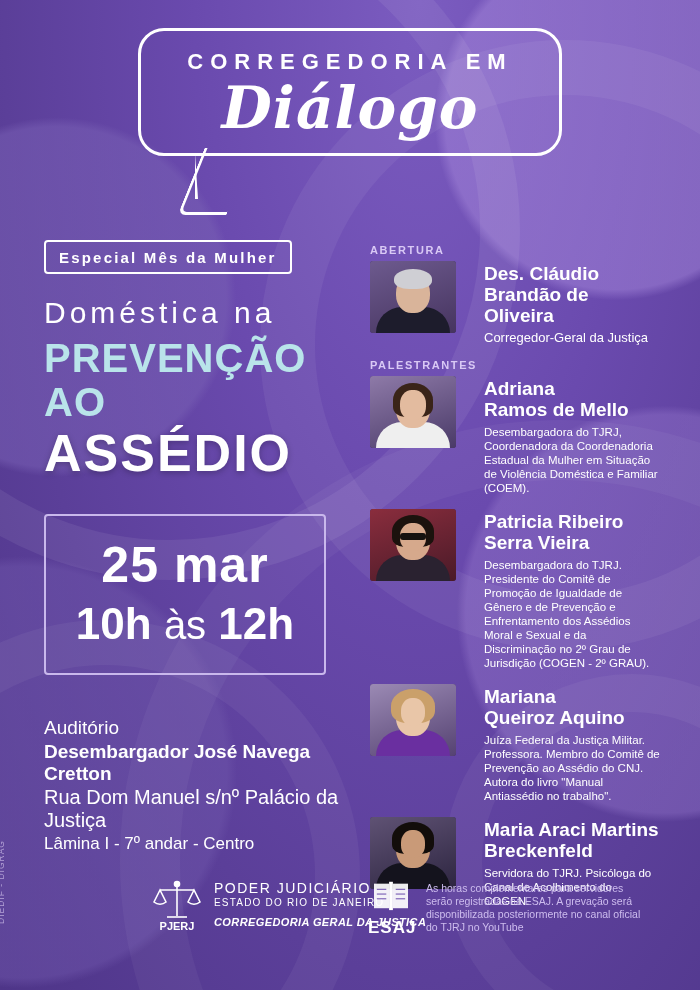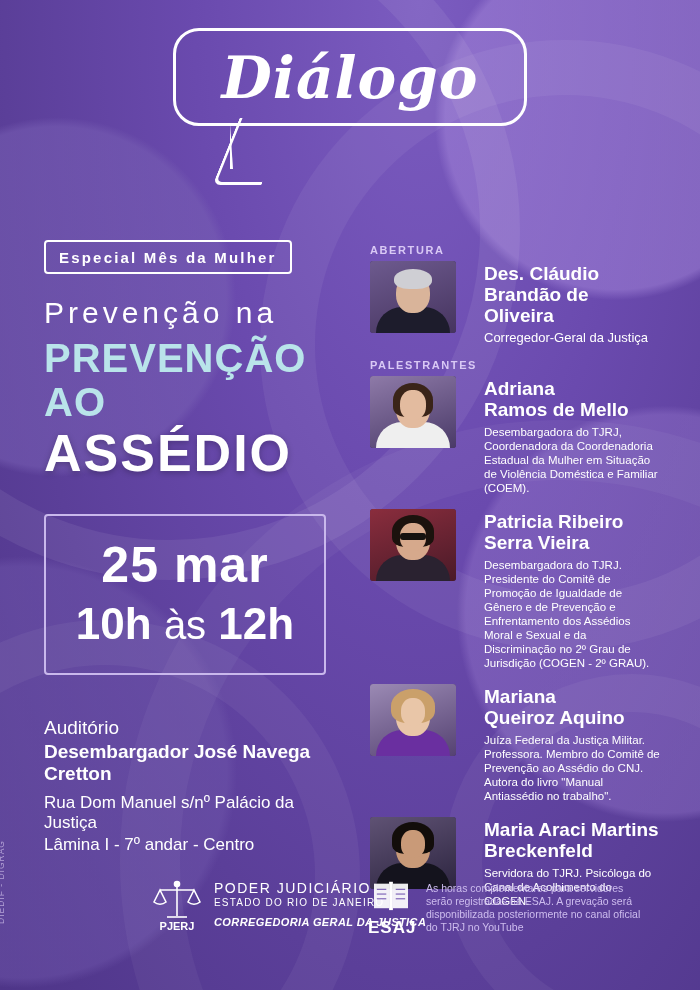--- a/index.html
+++ b/index.html
@@ -137,6 +137,7 @@
 
   <div class="header">
     <div class="bubble">
+      <div class="corregedoria">CORREGEDORIA EM</div>
       <div class="dialogo">Diálogo</div>
       <div class="tail"></div>
     </div>

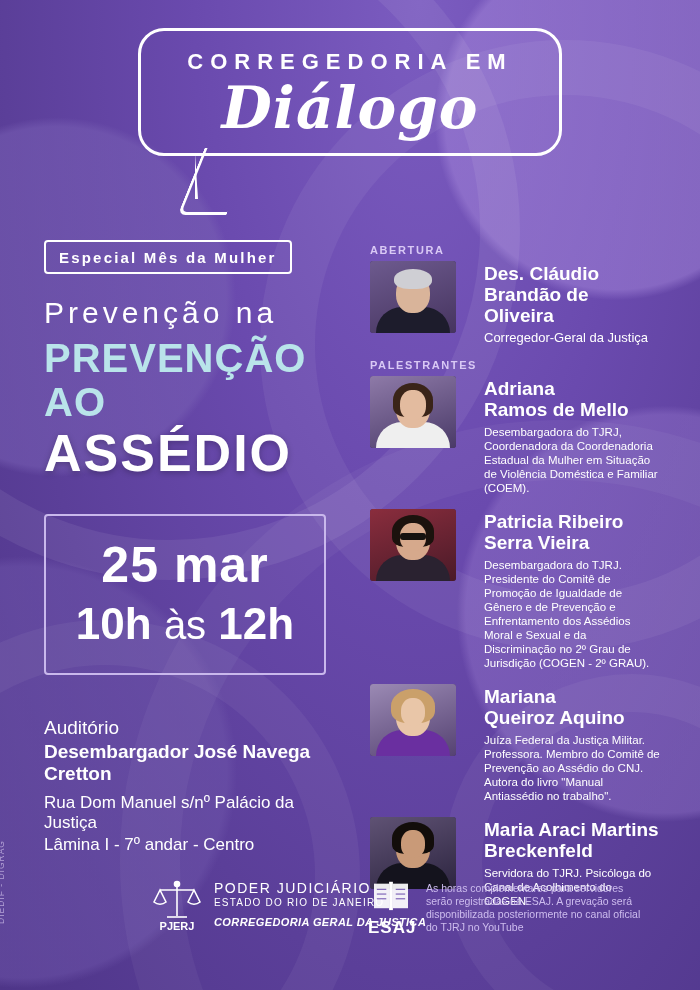--- a/index.html
+++ b/index.html
@@ -145,7 +145,7 @@
 
   <div class="leftcol">
     <div class="especial">Especial Mês da Mulher</div>
-    <div class="inovacoes">Prevenção na</div>
+    <div class="inovacoes">Doméstica na</div>
     <div class="prevencao">PREVENÇÃO AO</div>
     <div class="assedio">ASSÉDIO</div>
 

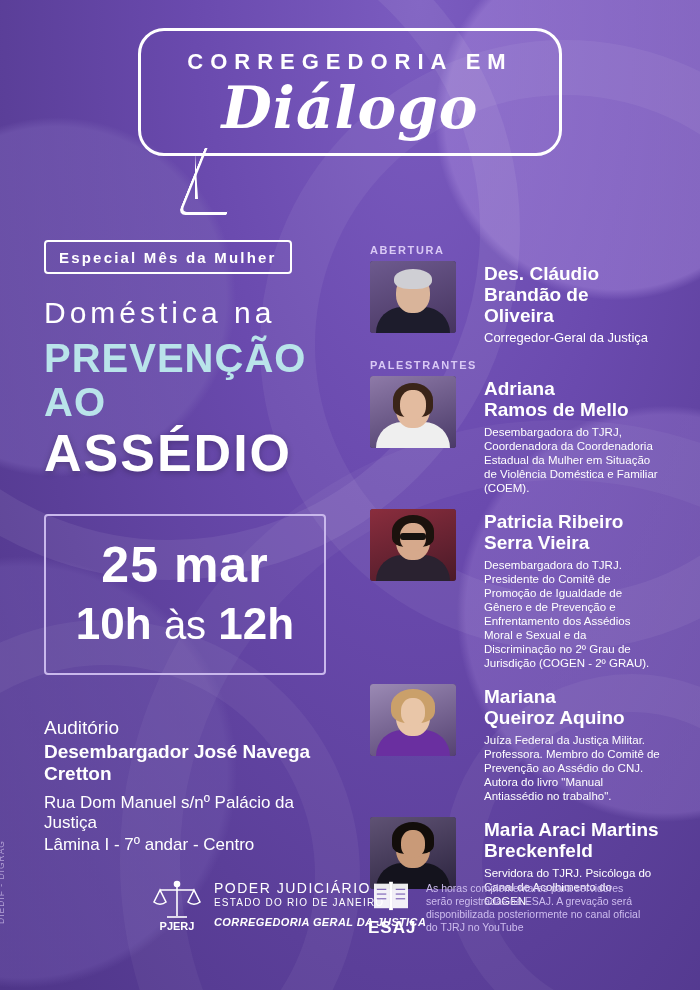--- a/index.html
+++ b/index.html
@@ -85,7 +85,7 @@
   .venue{margin-top:42px;color:#fff;}
   .venue .l1{font-size:19px;font-weight:300;}
   .venue .l2{font-size:19px;font-weight:bold;margin-top:2px;}
-  .venue .l3{font-size:17px;font-weight:300;margin-top:8px;}
+  .venue .l3{font-size:20px;font-weight:300;margin-top:1px;}
   .venue .l4{font-size:17px;font-weight:300;margin-top:2px;}
 
   

